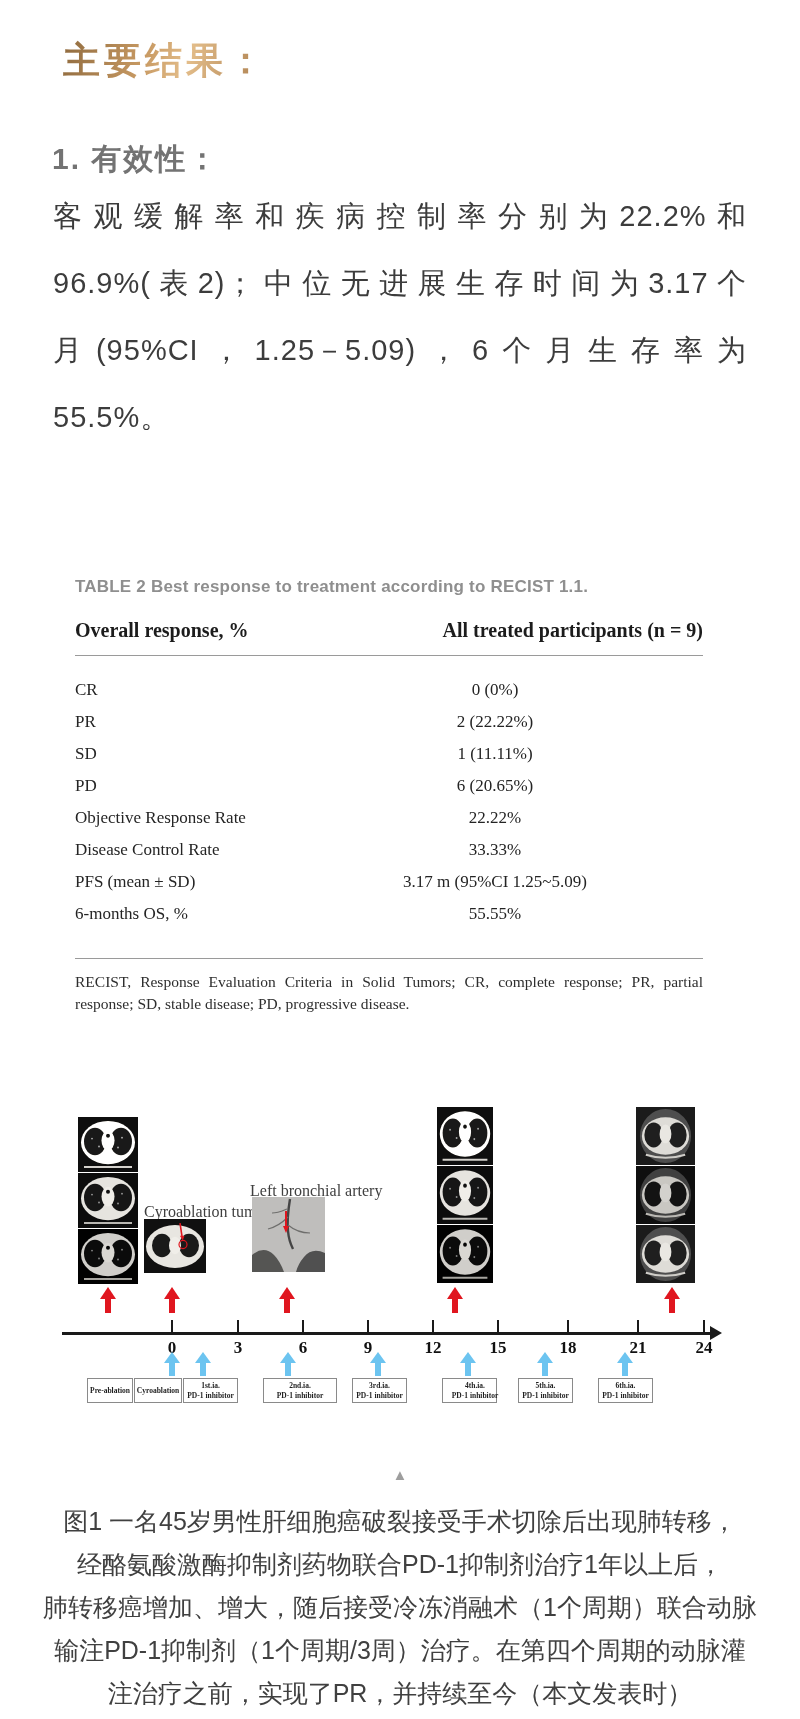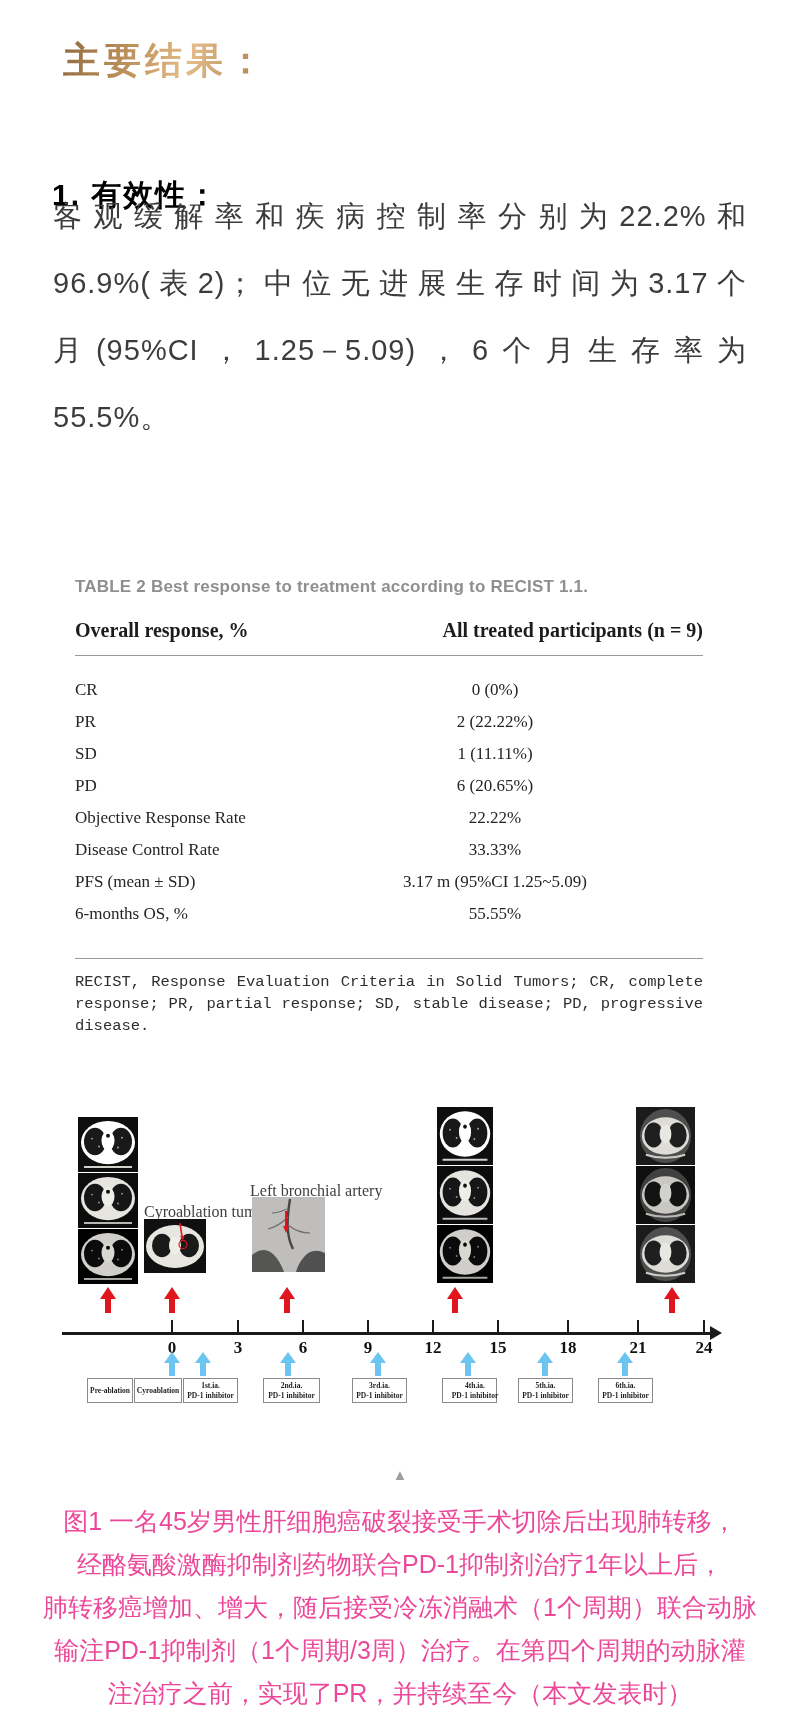--- a/index.html
+++ b/index.html
@@ -12,7 +12,7 @@
       font-size:37px;letter-spacing:4px;
       color:#b68e5c;background:linear-gradient(105deg,#8f6a3e 0%,#c89a63 40%,#e3bd8a 60%,#a97c4c 100%);
       -webkit-background-clip:text;background-clip:text;-webkit-text-fill-color:transparent;}
-  .h2{left:52px;top:139px;font-size:30px;font-weight:bold;color:#000000;letter-spacing:2px;margin-top:36px;}
+  .h2{left:52px;top:139px;font-size:30px;font-weight:bold;color:#737373;letter-spacing:2px;}
 
   
   .para{left:53px;top:183px;width:694px;color:#3c3c3c;font-size:29px;}

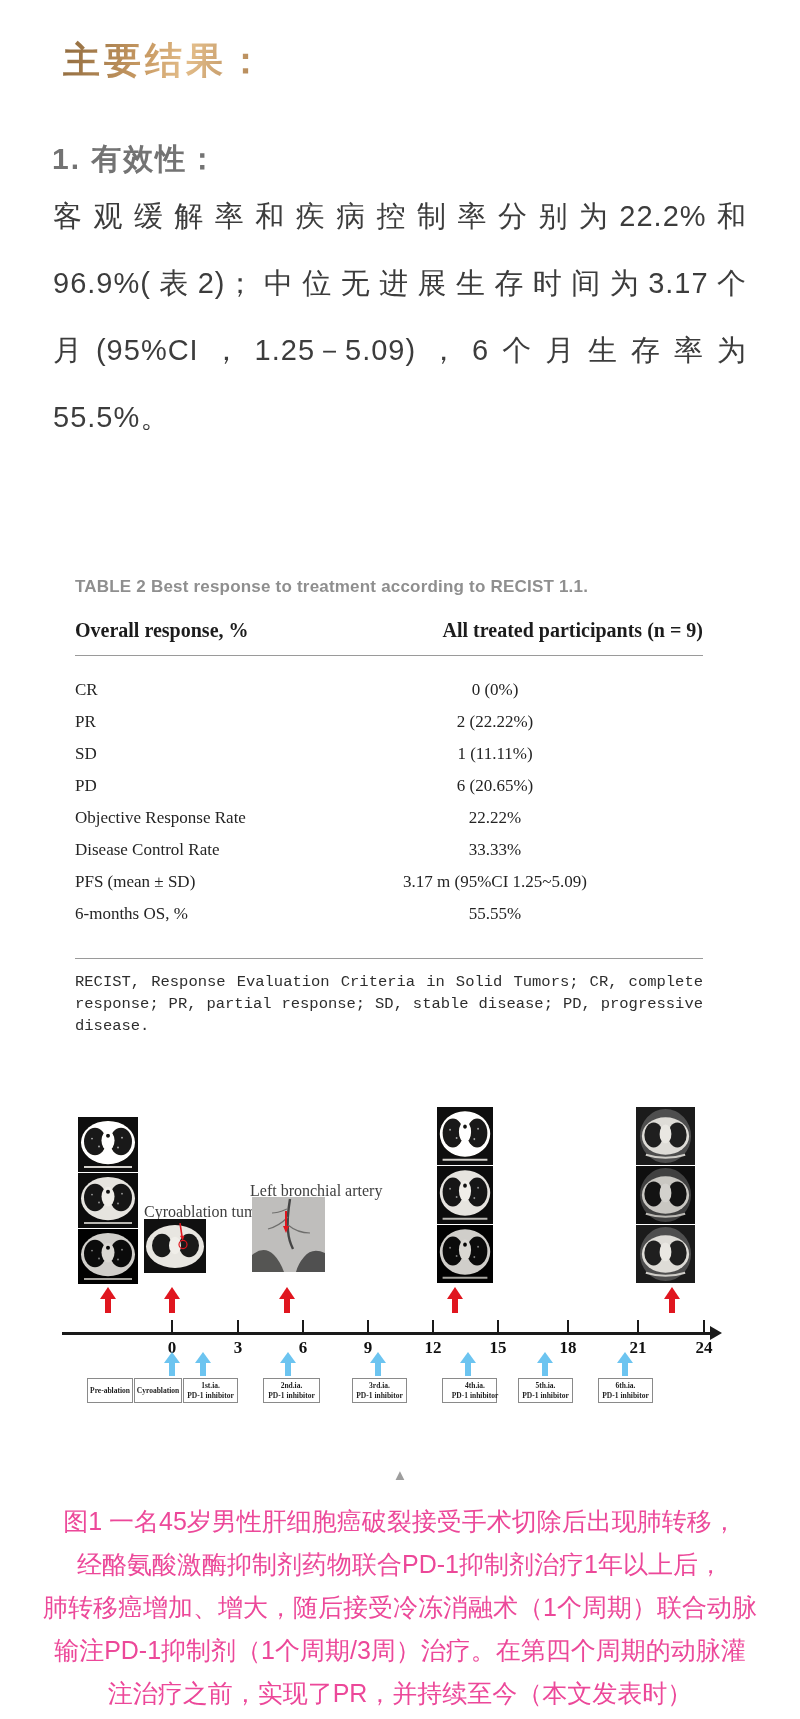--- a/index.html
+++ b/index.html
@@ -36,7 +36,7 @@
   .td1{width:260px;}
   .td2{width:320px;text-align:center;}
   .rule2{margin-top:28px;}
-  .tfoot{margin-top:12px;font-family:Liberation Mono, monospace;font-size:15.5px;
+  .tfoot{margin-top:12px;font-family:Liberation Serif, serif;font-size:15.5px;
          color:#2e2e2e;line-height:22px;text-align:justify;}
 
   

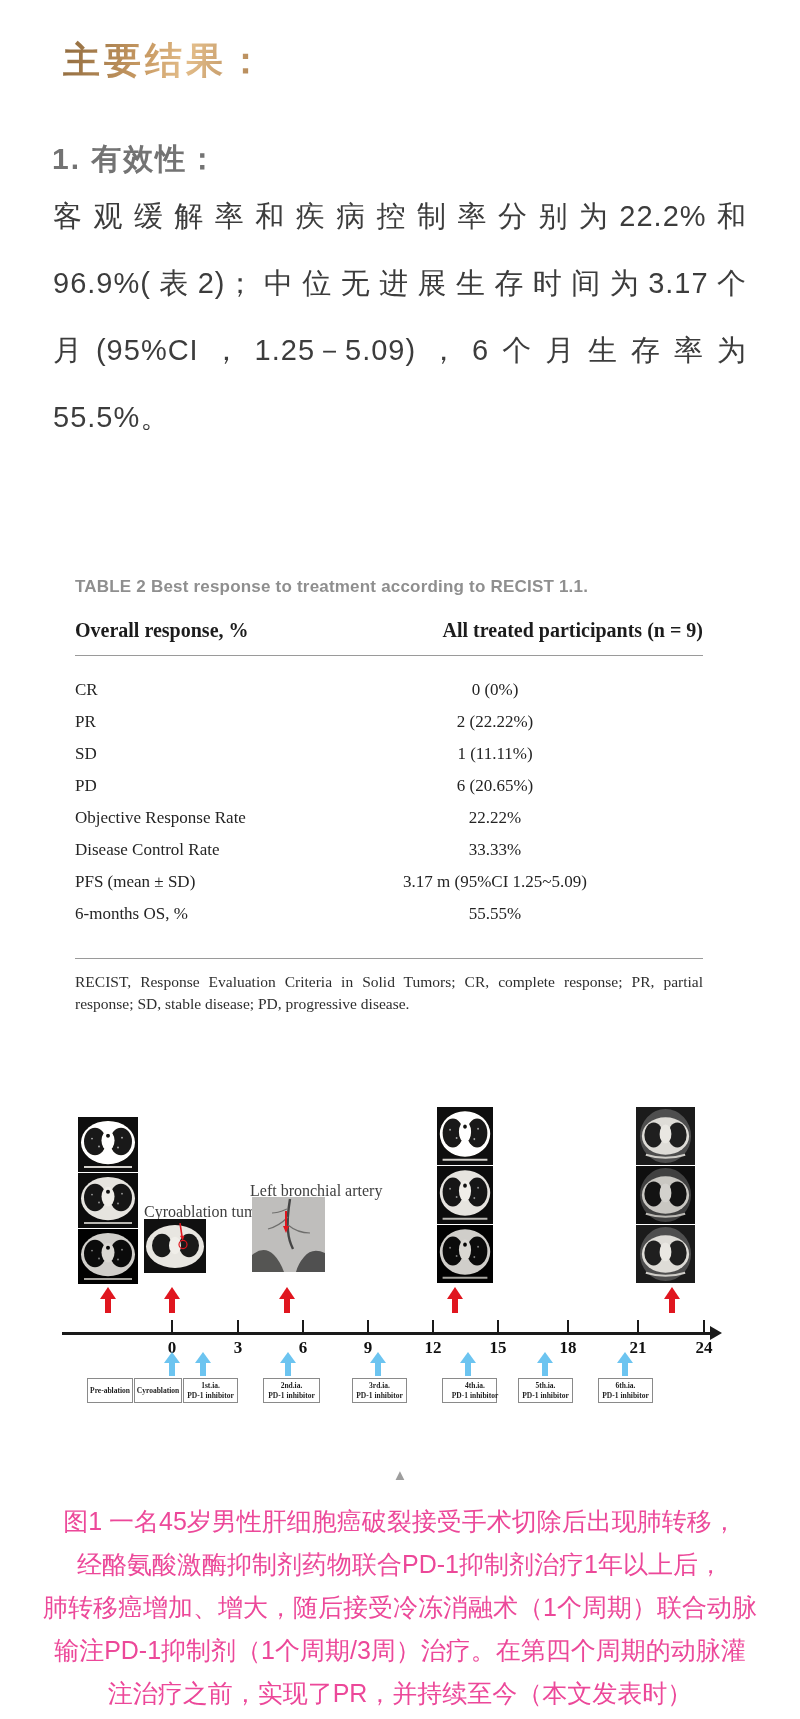--- a/index.html
+++ b/index.html
@@ -310,7 +310,7 @@
     <span>1st.ia.</span>
     <span>PD-1 inhibitor</span>
   </div>
-  <div class="abs ebox" style="left:263px;width:57px;">
+  <div class="abs ebox" style="left:263px;width:74px;">
     <span>2nd.ia.</span>
     <span>PD-1 inhibitor</span>
   </div>

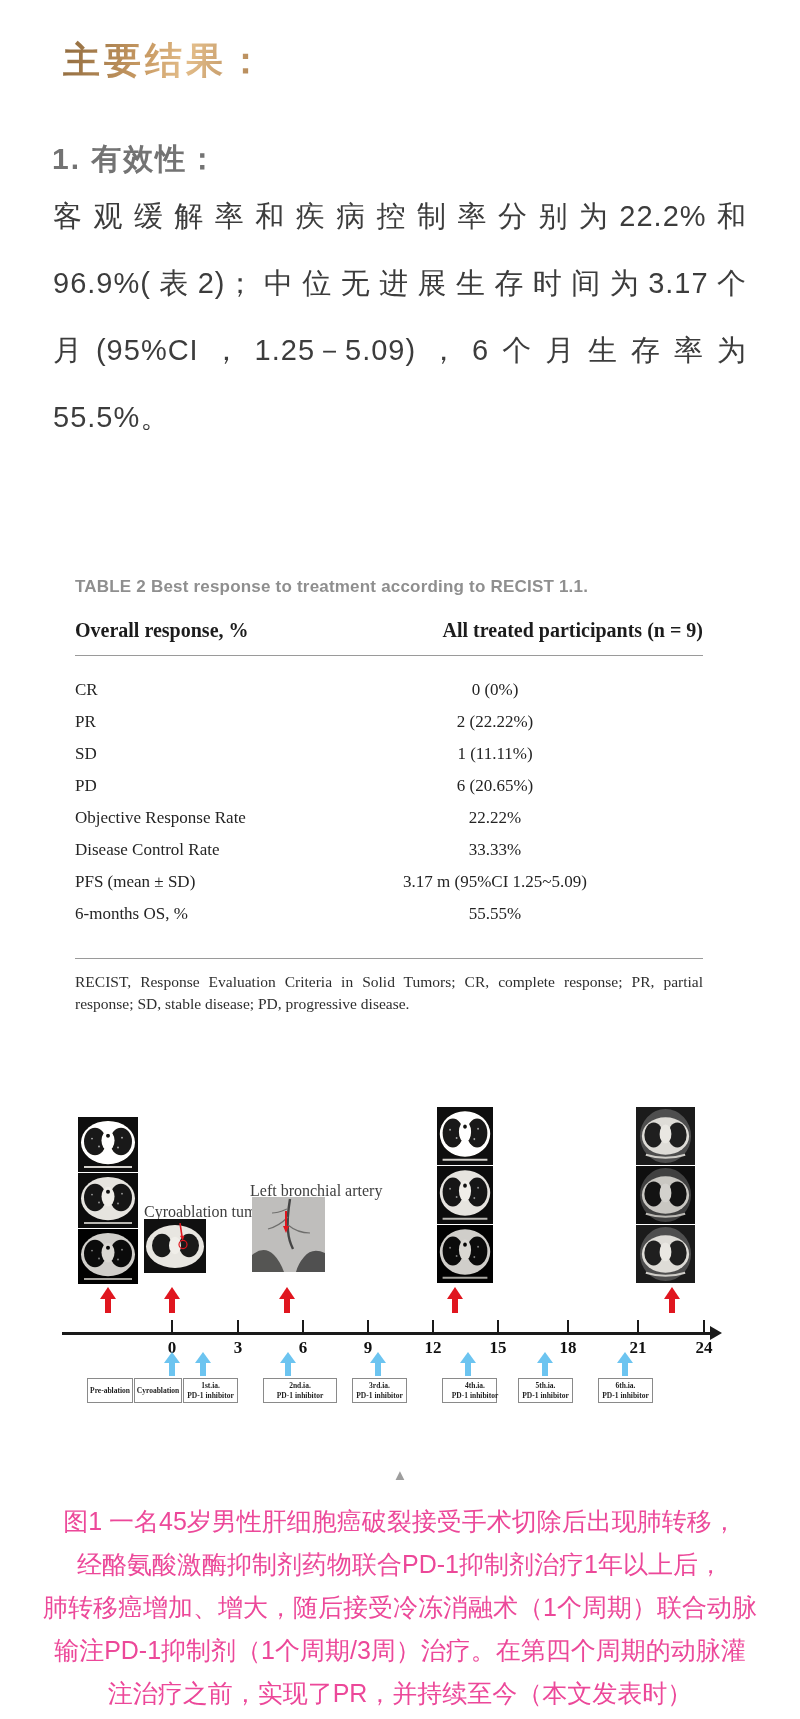--- a/index.html
+++ b/index.html
@@ -67,7 +67,7 @@
 
   
   .tri{left:0;top:1466px;width:800px;text-align:center;font-size:15px;color:#9e9e9e;}
-  .figcap{left:40px;top:1500px;width:720px;text-align:center;color:#ec4899;font-size:25px;}
+  .figcap{left:40px;top:1500px;width:720px;text-align:center;color:#404040;font-size:25px;}
   .fcline{height:43px;line-height:43px;white-space:nowrap;}
 </style>
 </head>

